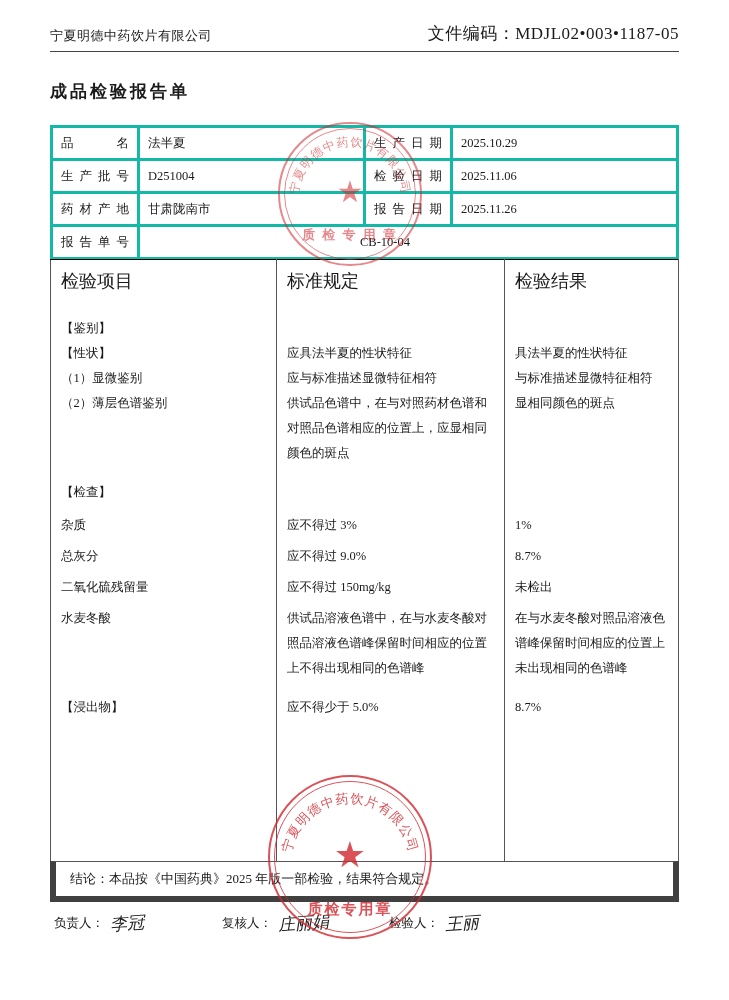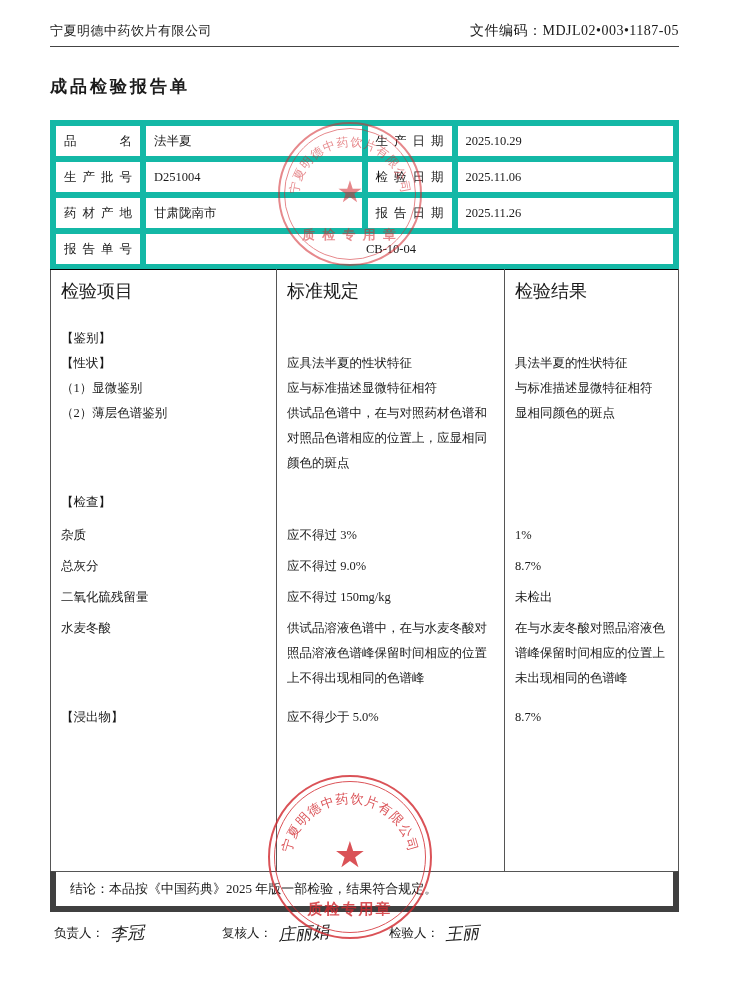--- a/index.html
+++ b/index.html
@@ -36,7 +36,7 @@
     font-size: 13px;
   }
   .doc-code {
-    font-size: 14px;
+    font-size: 17px;
     font-family: "Liberation Serif", serif;
   }
   .title {

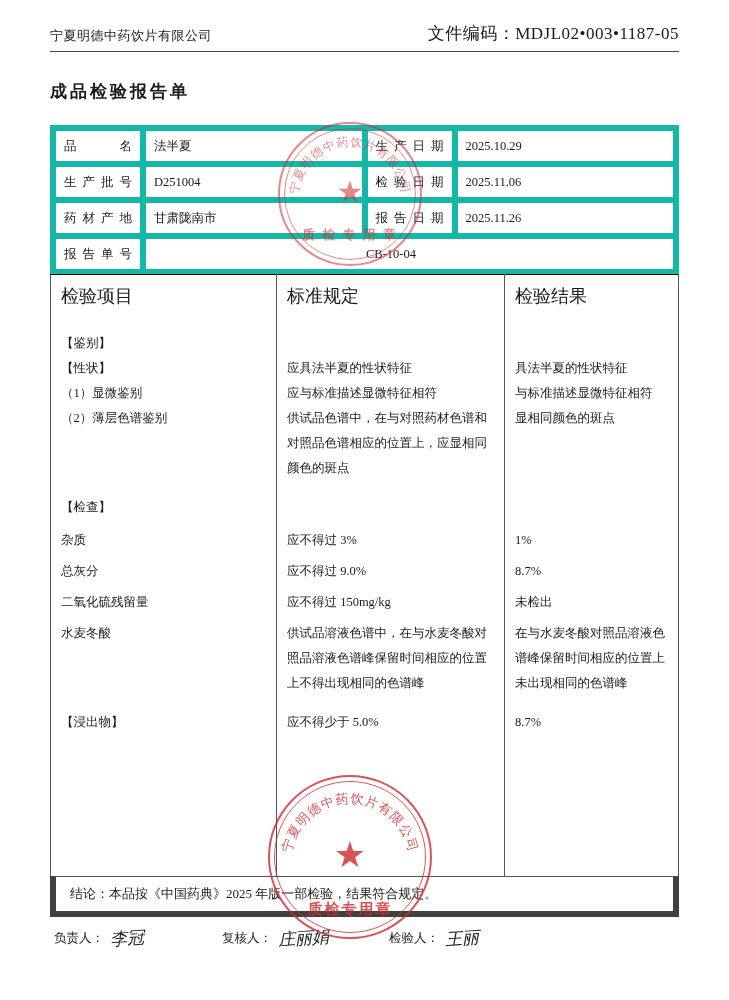--- a/index.html
+++ b/index.html
@@ -52,7 +52,7 @@
     table-layout: fixed;
   }
   table.doc td {
-    border: 6px solid #14b8a6;
+    border: 3px solid #14b8a6;
     font-size: 12.5px;
     padding: 5px 8px;
     vertical-align: middle;

